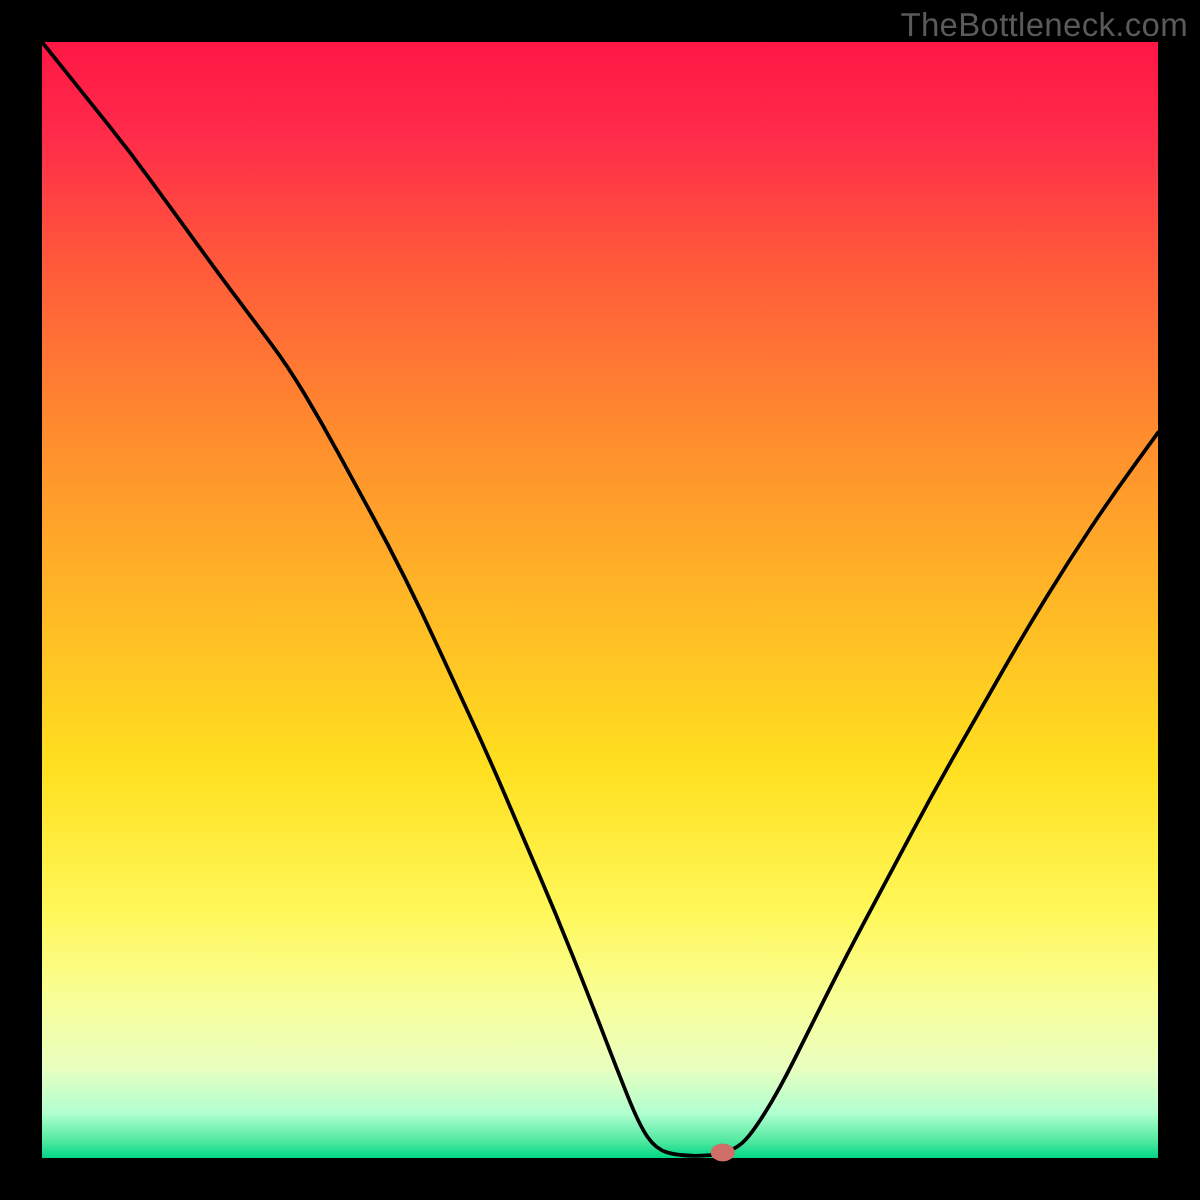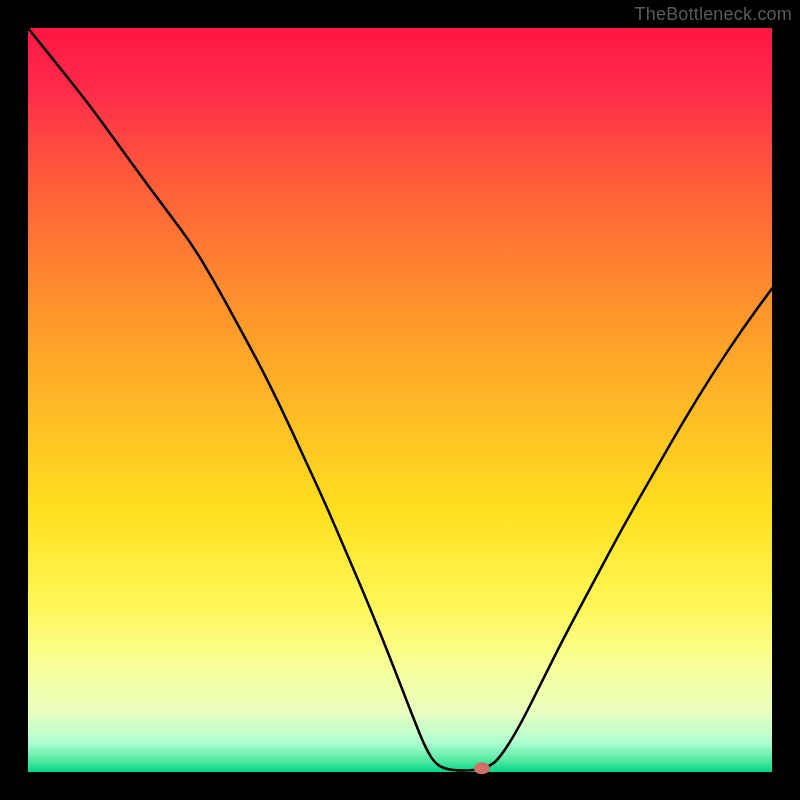--- a/index.html
+++ b/index.html
@@ -20,7 +20,7 @@
     position: absolute;
     top: 4px;
     right: 8px;
-    font-size: 18px;
+    font-size: 22px;
     font-weight: 500;
     color: #5a5a5a;
     letter-spacing: 0.2px;

